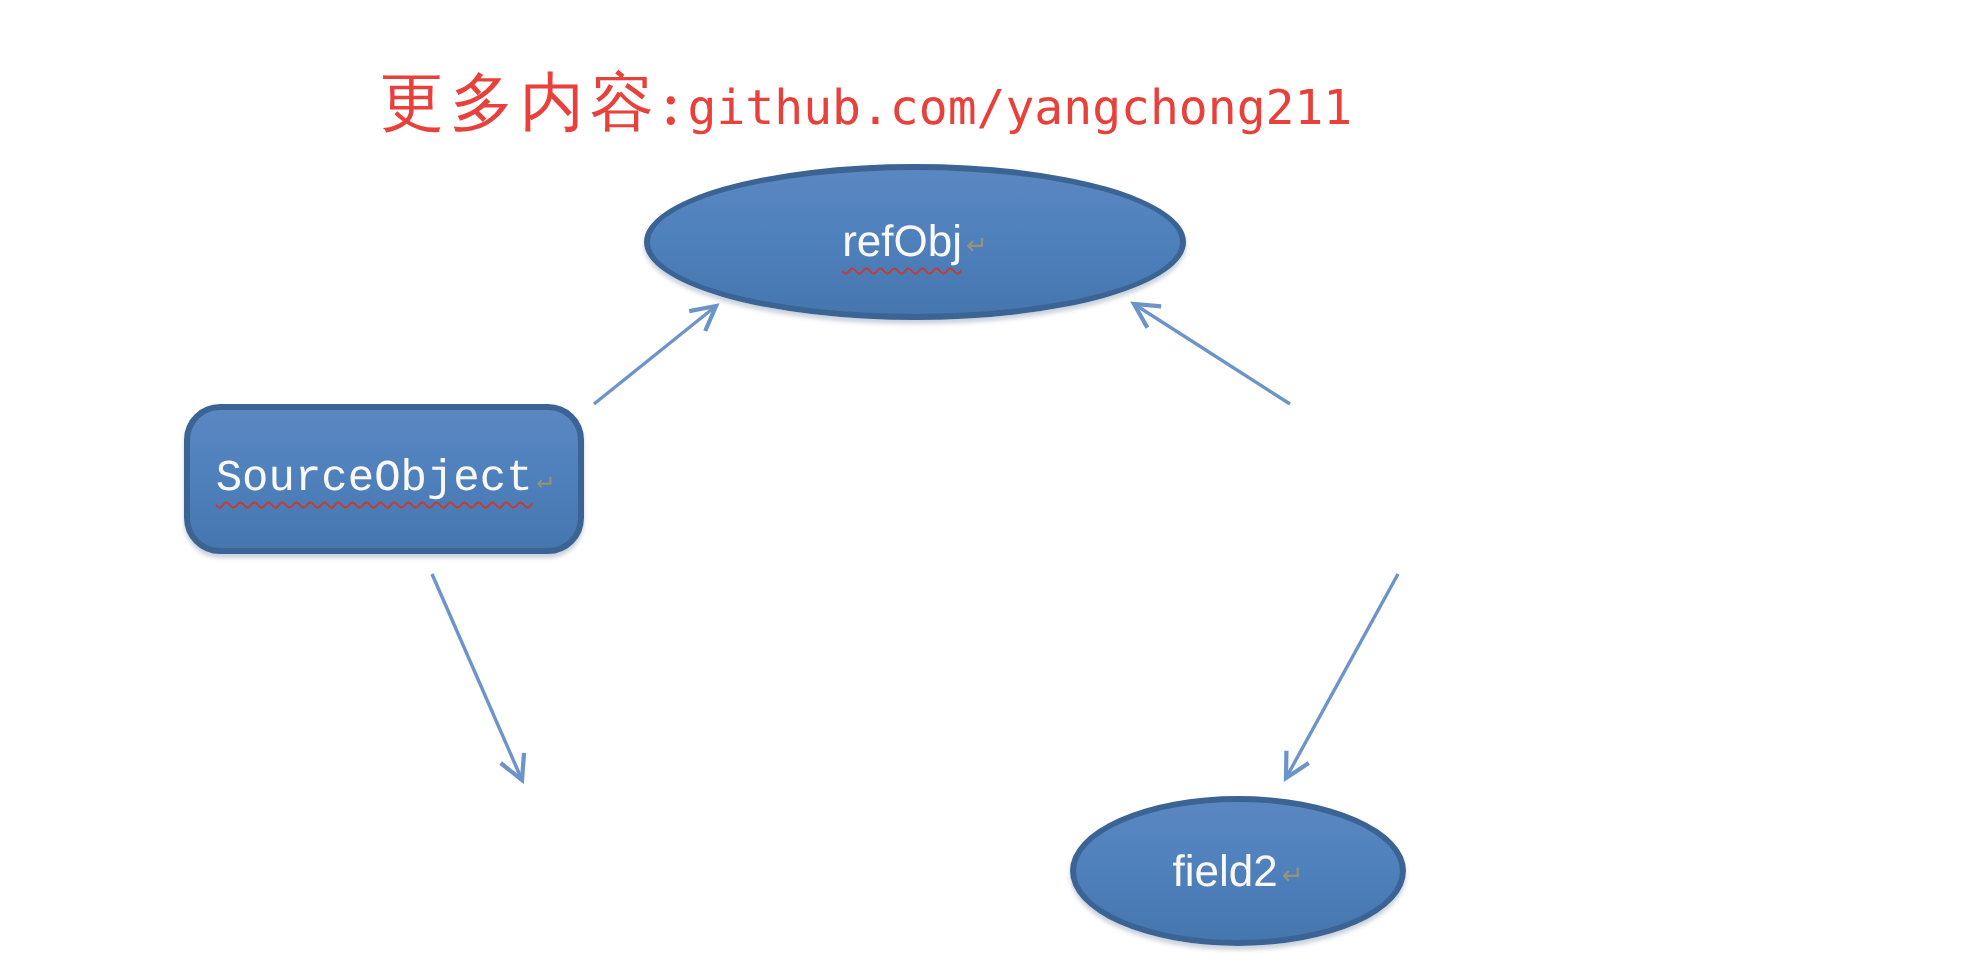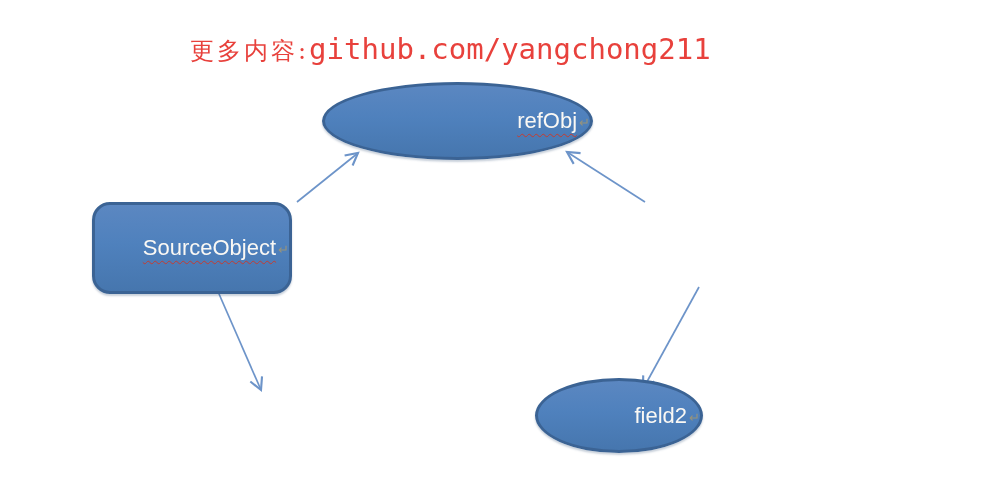--- a/index.html
+++ b/index.html
@@ -26,7 +26,7 @@
   }
   .watermark .cjk {
     font-family: "DejaVu Serif", "Liberation Serif", serif;
-    font-size: 24px;
+    font-size: 32px;
     letter-spacing: 3px;
   }
   .watermark .mono {

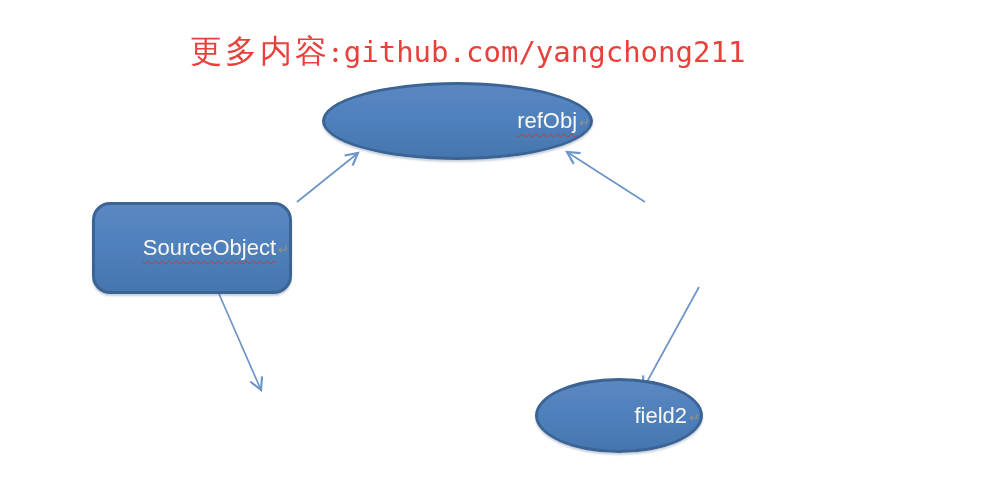--- a/index.html
+++ b/index.html
@@ -31,7 +31,7 @@
   }
   .watermark .mono {
     font-family: "DejaVu Sans Mono", "Liberation Mono", monospace;
-    font-size: 29px;
+    font-size: 24px;
     letter-spacing: 0px;
   }
   

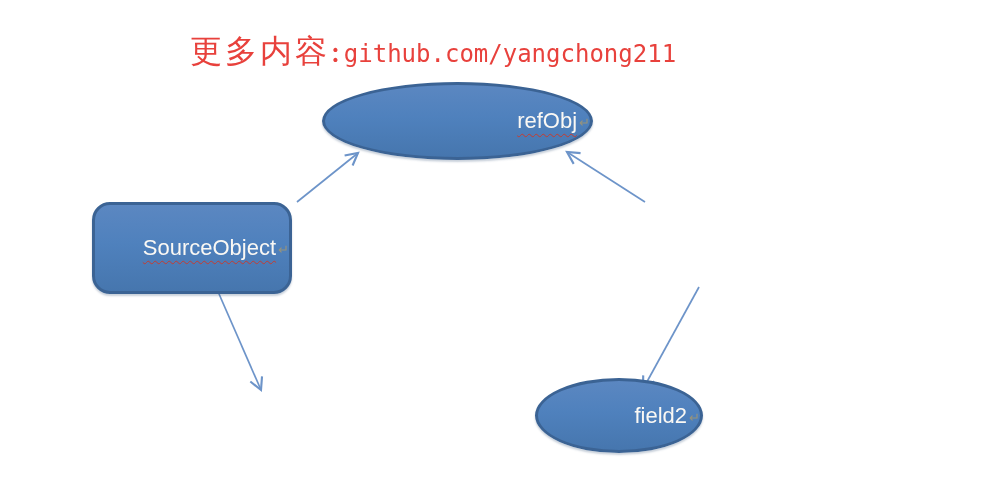--- a/index.html
+++ b/index.html
@@ -39,7 +39,7 @@
     position: absolute;
     display: flex;
     align-items: center;
-    justify-content: flex-end;
+    justify-content: center;
     background: linear-gradient(180deg, #5b87c1 0%, #4f81bd 45%, #4676ae 100%);
     border: 3px solid #3b6394;
     box-sizing: border-box;

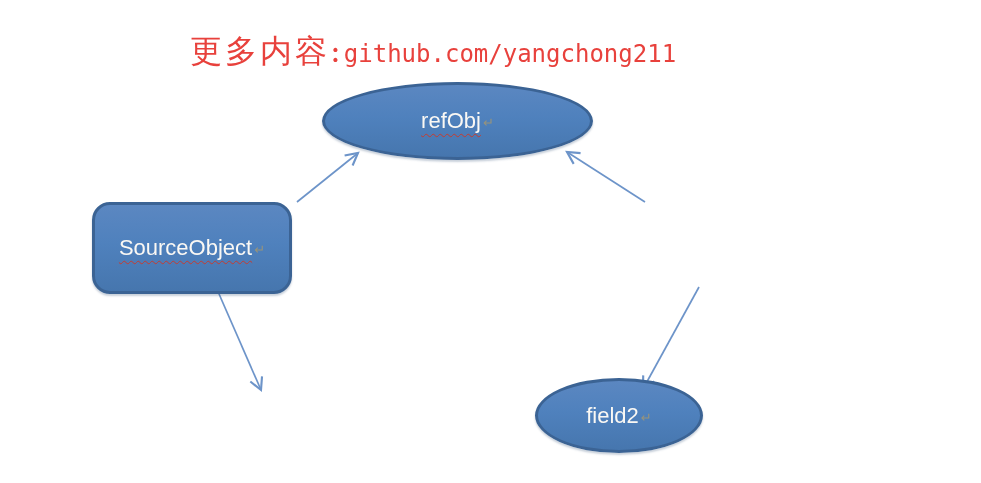--- a/index.html
+++ b/index.html
@@ -65,7 +65,7 @@
     vertical-align: 1px;
   }
   #node-refobj  { left: 322px; top: 82px;  width: 271px; height: 78px; }
-  #node-source  { left: 92px;  top: 202px; width: 200px; height: 92px; }
+  #node-source  { left: 92px;  top: 202px; width: 200px; height: 75px; font-family: Liberation Mono, monospace; }
   #node-copied  { left: 638px; top: 205px; width: 205px; height: 82px; }
   #node-field1  { left: 183px; top: 398px; width: 167px; height: 77px; }
   #node-field2  { left: 535px; top: 378px; width: 168px; height: 75px; }

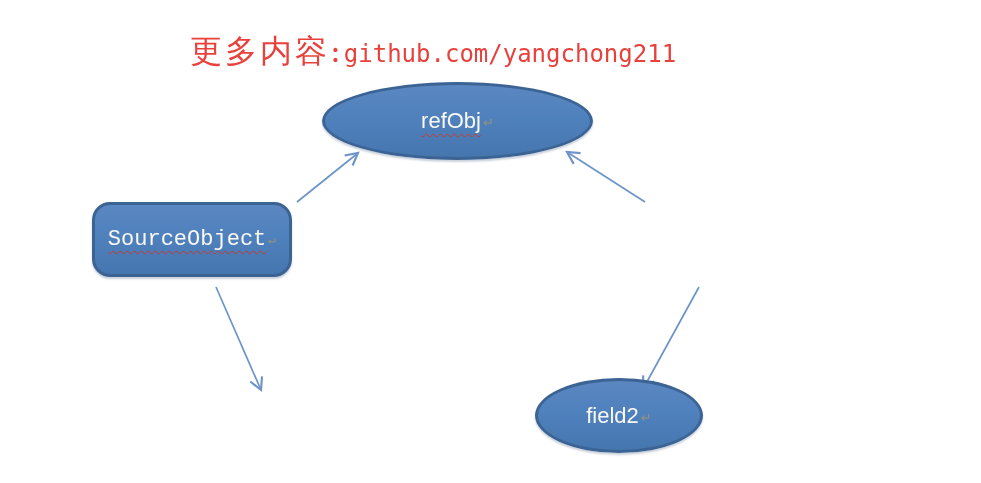--- a/index.html
+++ b/index.html
@@ -68,7 +68,7 @@
   #node-source  { left: 92px;  top: 202px; width: 200px; height: 75px; font-family: Liberation Mono, monospace; }
   #node-copied  { left: 638px; top: 205px; width: 205px; height: 82px; }
   #node-field1  { left: 183px; top: 398px; width: 167px; height: 77px; }
-  #node-field2  { left: 535px; top: 378px; width: 168px; height: 75px; }
+  #node-field2  { left: 535px; top: 398px; width: 168px; height: 75px; }
   
   .edges {
     position: absolute;

